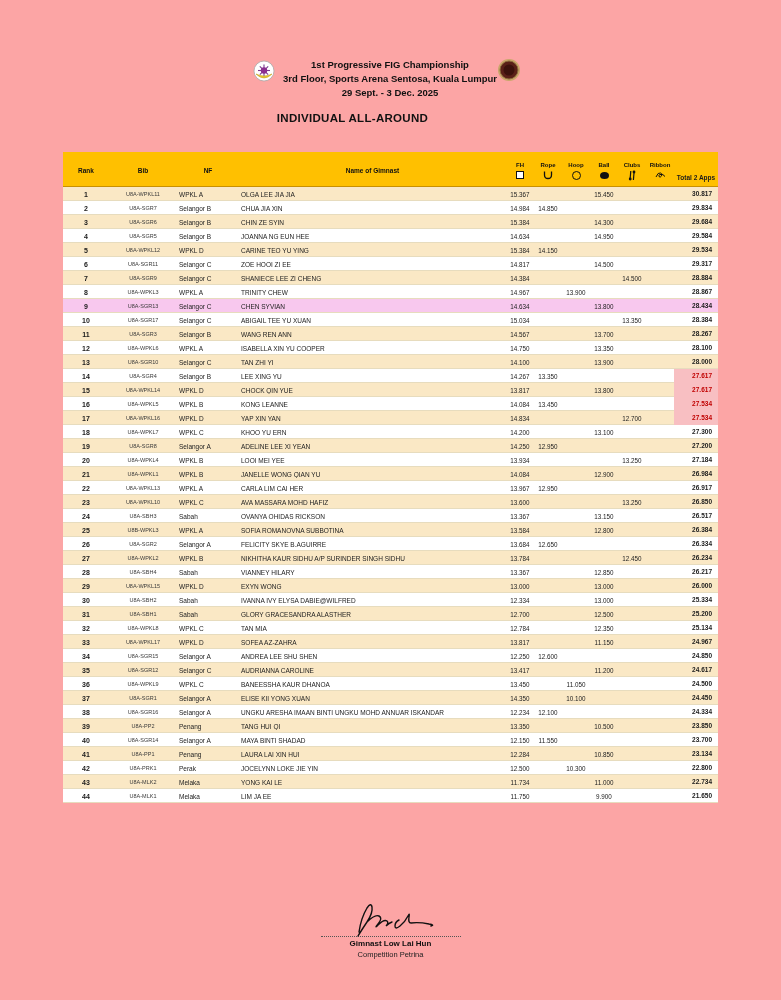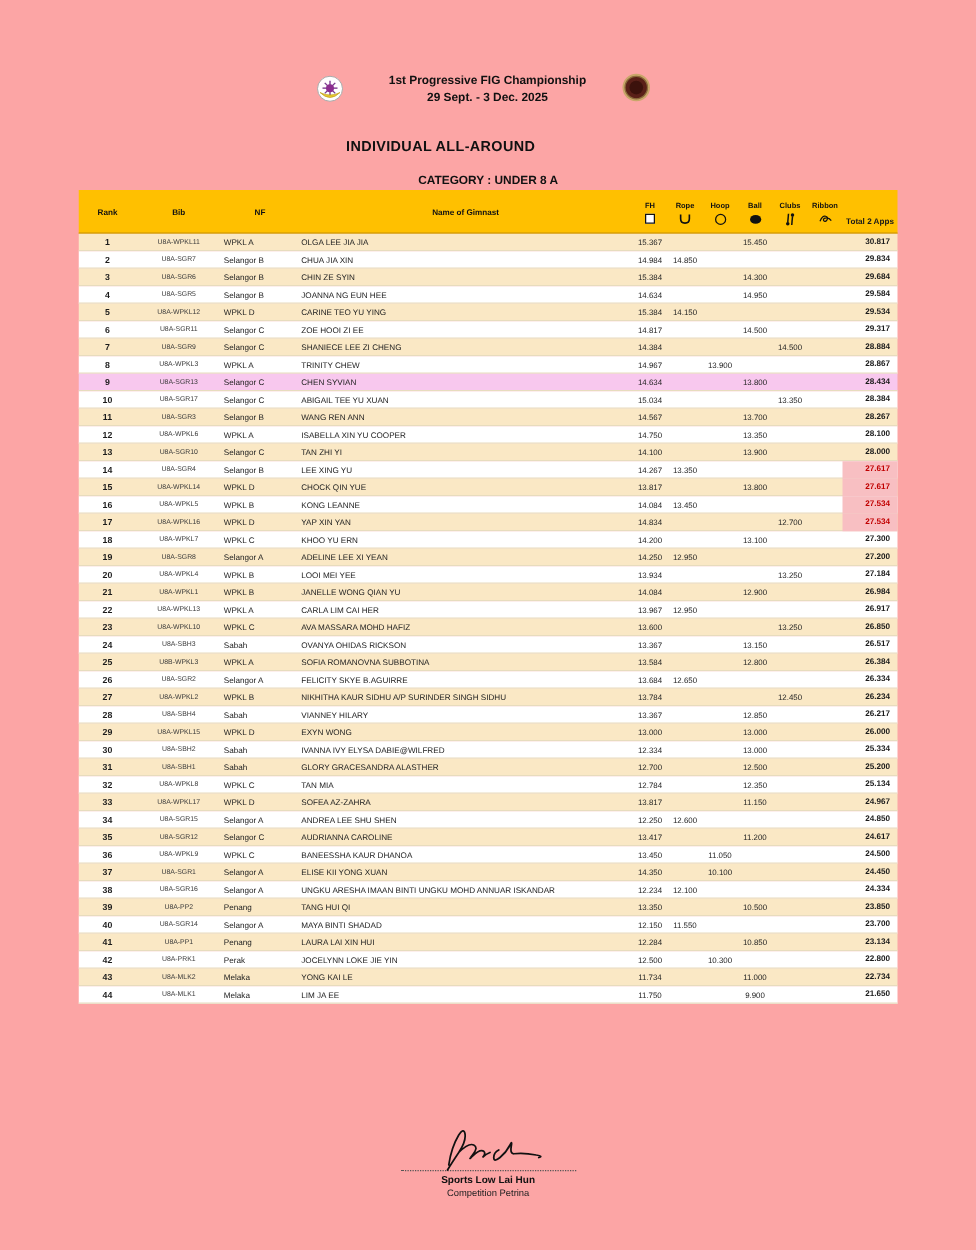--- a/index.html
+++ b/index.html
@@ -79,6 +79,7 @@
 
   <div id="title-block">
     <div class="title-line">1st Progressive FIG Championship</div>
+    <div class="title-line">3rd Floor, Sports Arena Sentosa, Kuala Lumpur</div>
     <div class="title-line">29 Sept. - 3 Dec. 2025</div>
   </div>
 

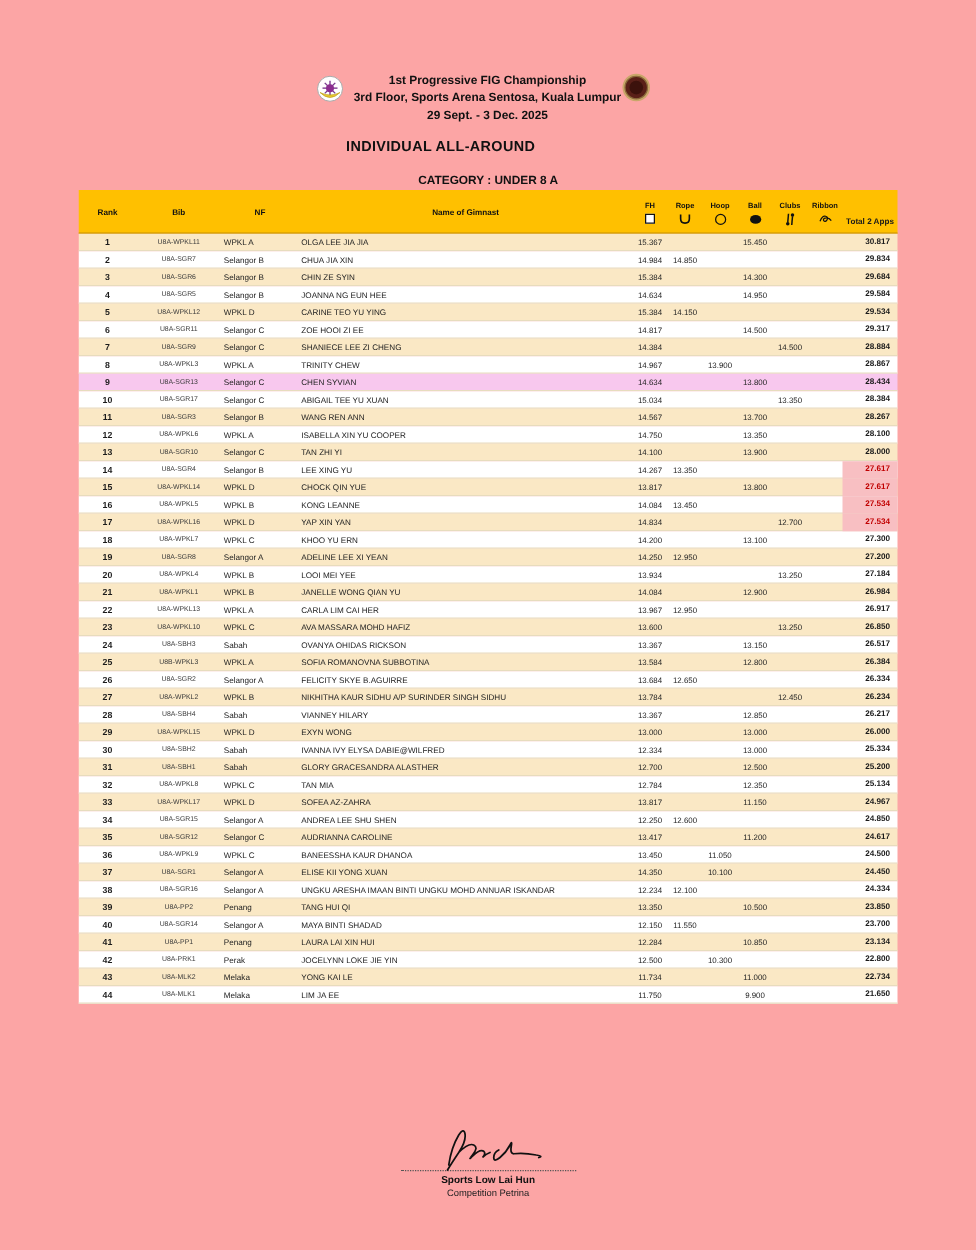--- a/index.html
+++ b/index.html
@@ -84,7 +84,6 @@
   </div>
 
   <div id="section-title">INDIVIDUAL ALL-AROUND</div>
-  <div id="category-line">CATEGORY : UNDER 8 A</div>
 
   <div id="results-table">
     <div id="table-header" class="grid">

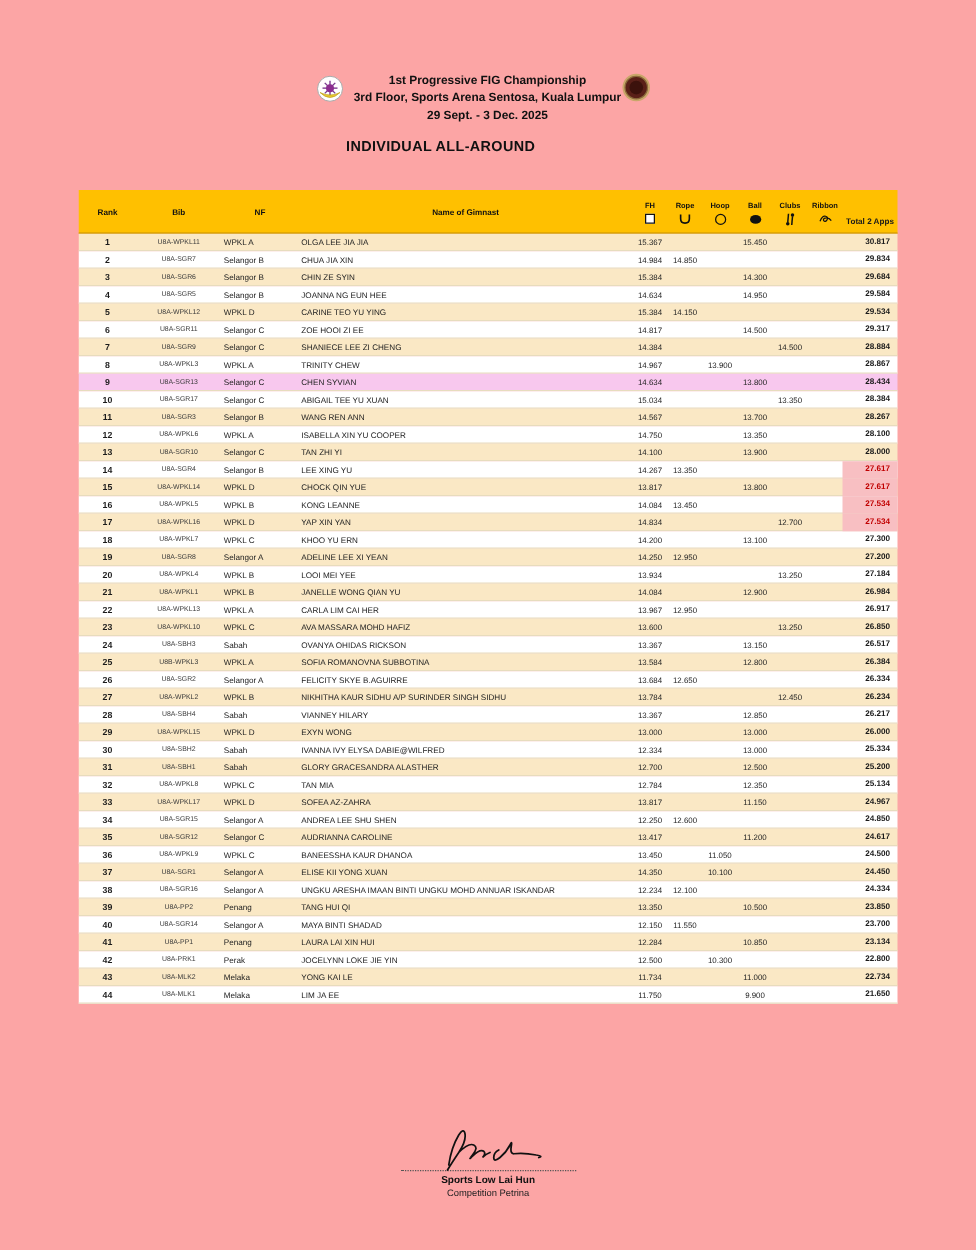--- a/index.html
+++ b/index.html
@@ -721,7 +721,7 @@
       <path d="M28,34 Q30,20 36,10 Q40,4 41,9 Q42,15 36,24 Q30,33 27,38 M36,24 Q44,16 48,18 Q52,20 47,26 Q43,31 47,27 Q53,21 56,23 Q58,25 55,28 Q58,25 61,24 M68,22 Q64,24 64,28 Q64,32 69,28 Q74,24 77,18 Q79,14 78,19 Q77,25 80,25 Q88,24 98,26 Q104,27 100,28" fill="none" stroke="#111" stroke-width="1.4" stroke-linecap="round"></path>
     </svg>
     <div id="dotted-line"></div>
-    <div id="signatory-name">Sports Low Lai Hun</div>
+    <div id="signatory-name">Gimnast Low Lai Hun</div>
     <div id="signatory-title">Competition Petrina</div>
   </div>
 

